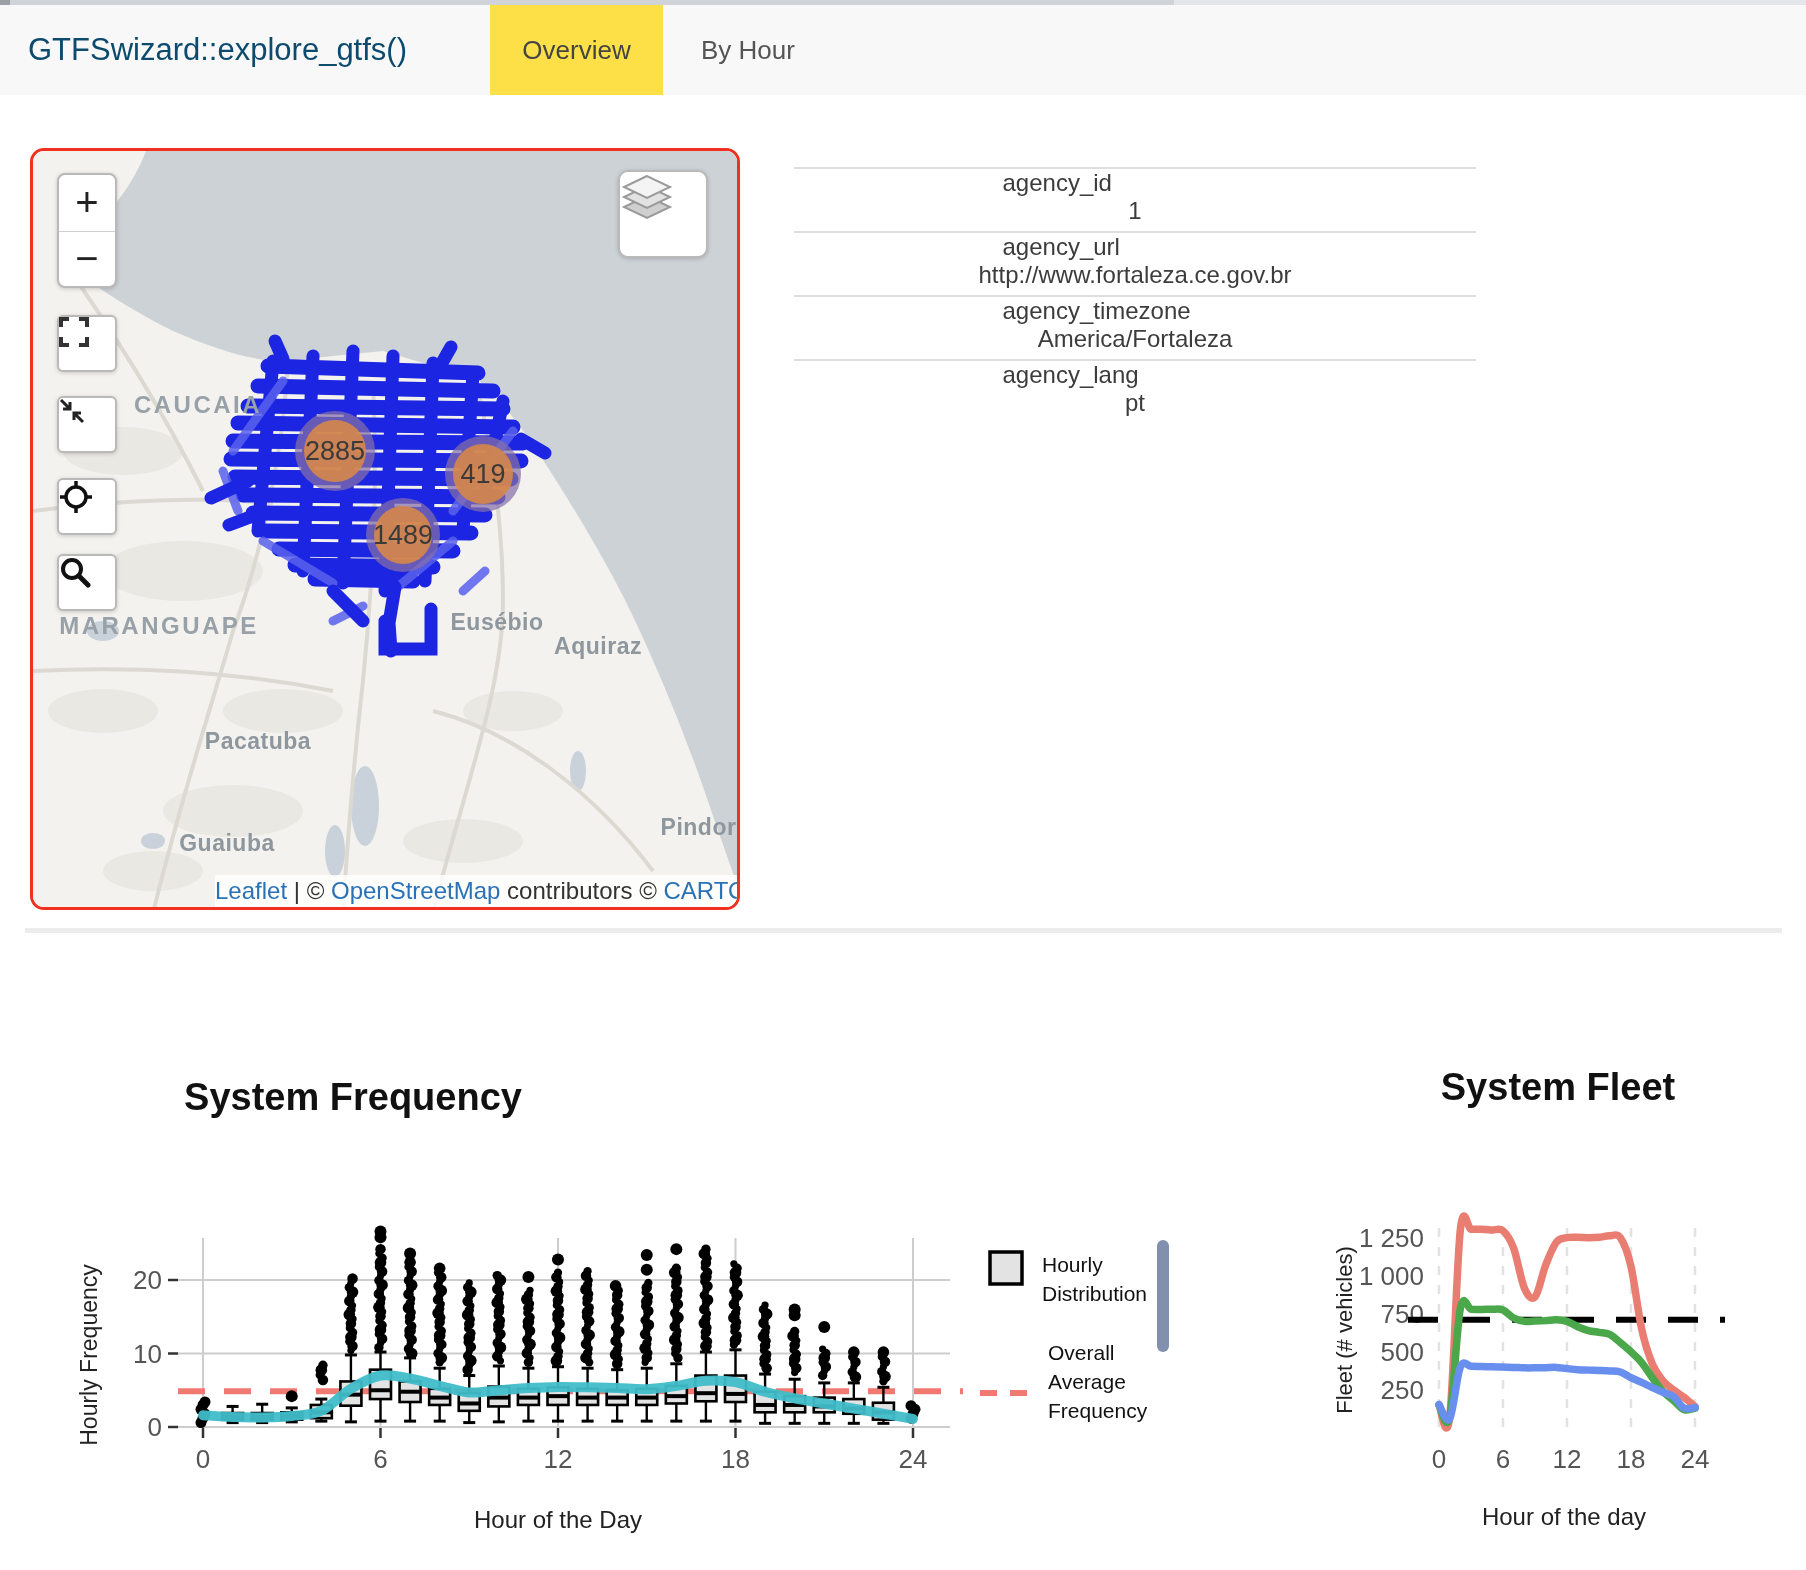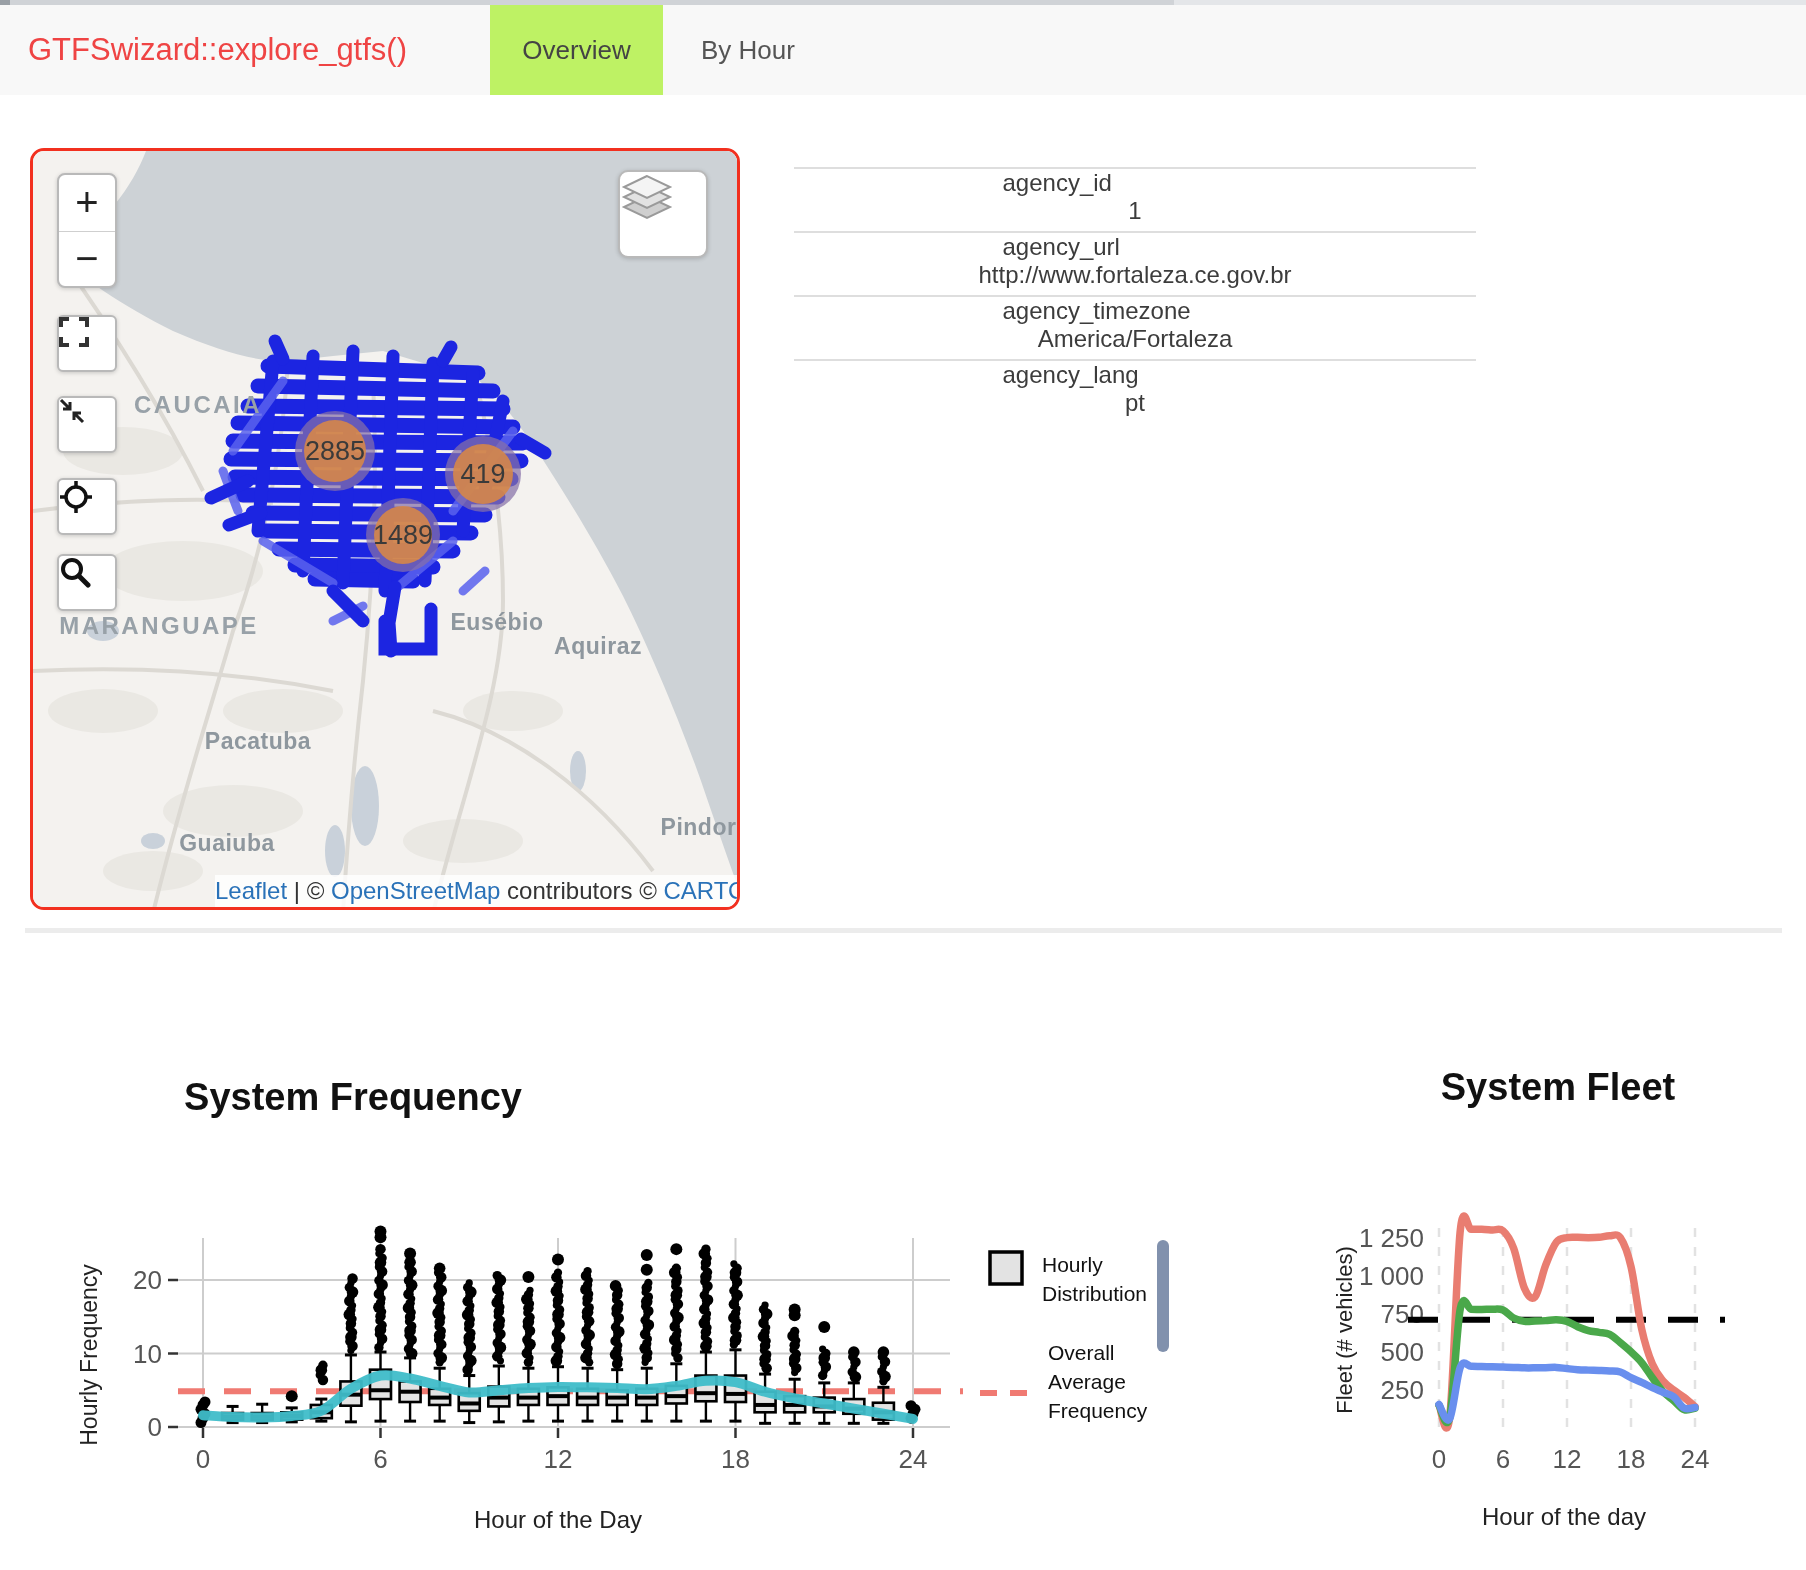--- a/index.html
+++ b/index.html
@@ -14,7 +14,7 @@
   
   #header{position:absolute;left:0;top:5px;width:1806px;height:90px;background:#f8f8f8;}
   #app-title{position:absolute;left:28px;top:0;height:90px;line-height:90px;
-             font-size:31px;color:#ef4444;white-space:nowrap;text-align:right;}
+             font-size:31px;color:#0c4a6e;white-space:nowrap;text-align:right;}
   .tab{position:absolute;top:0;height:90px;line-height:90px;text-align:center;
        font-size:26px;color:#555;cursor:pointer;}
   .tab.active{background:#bef264;color:#444;}

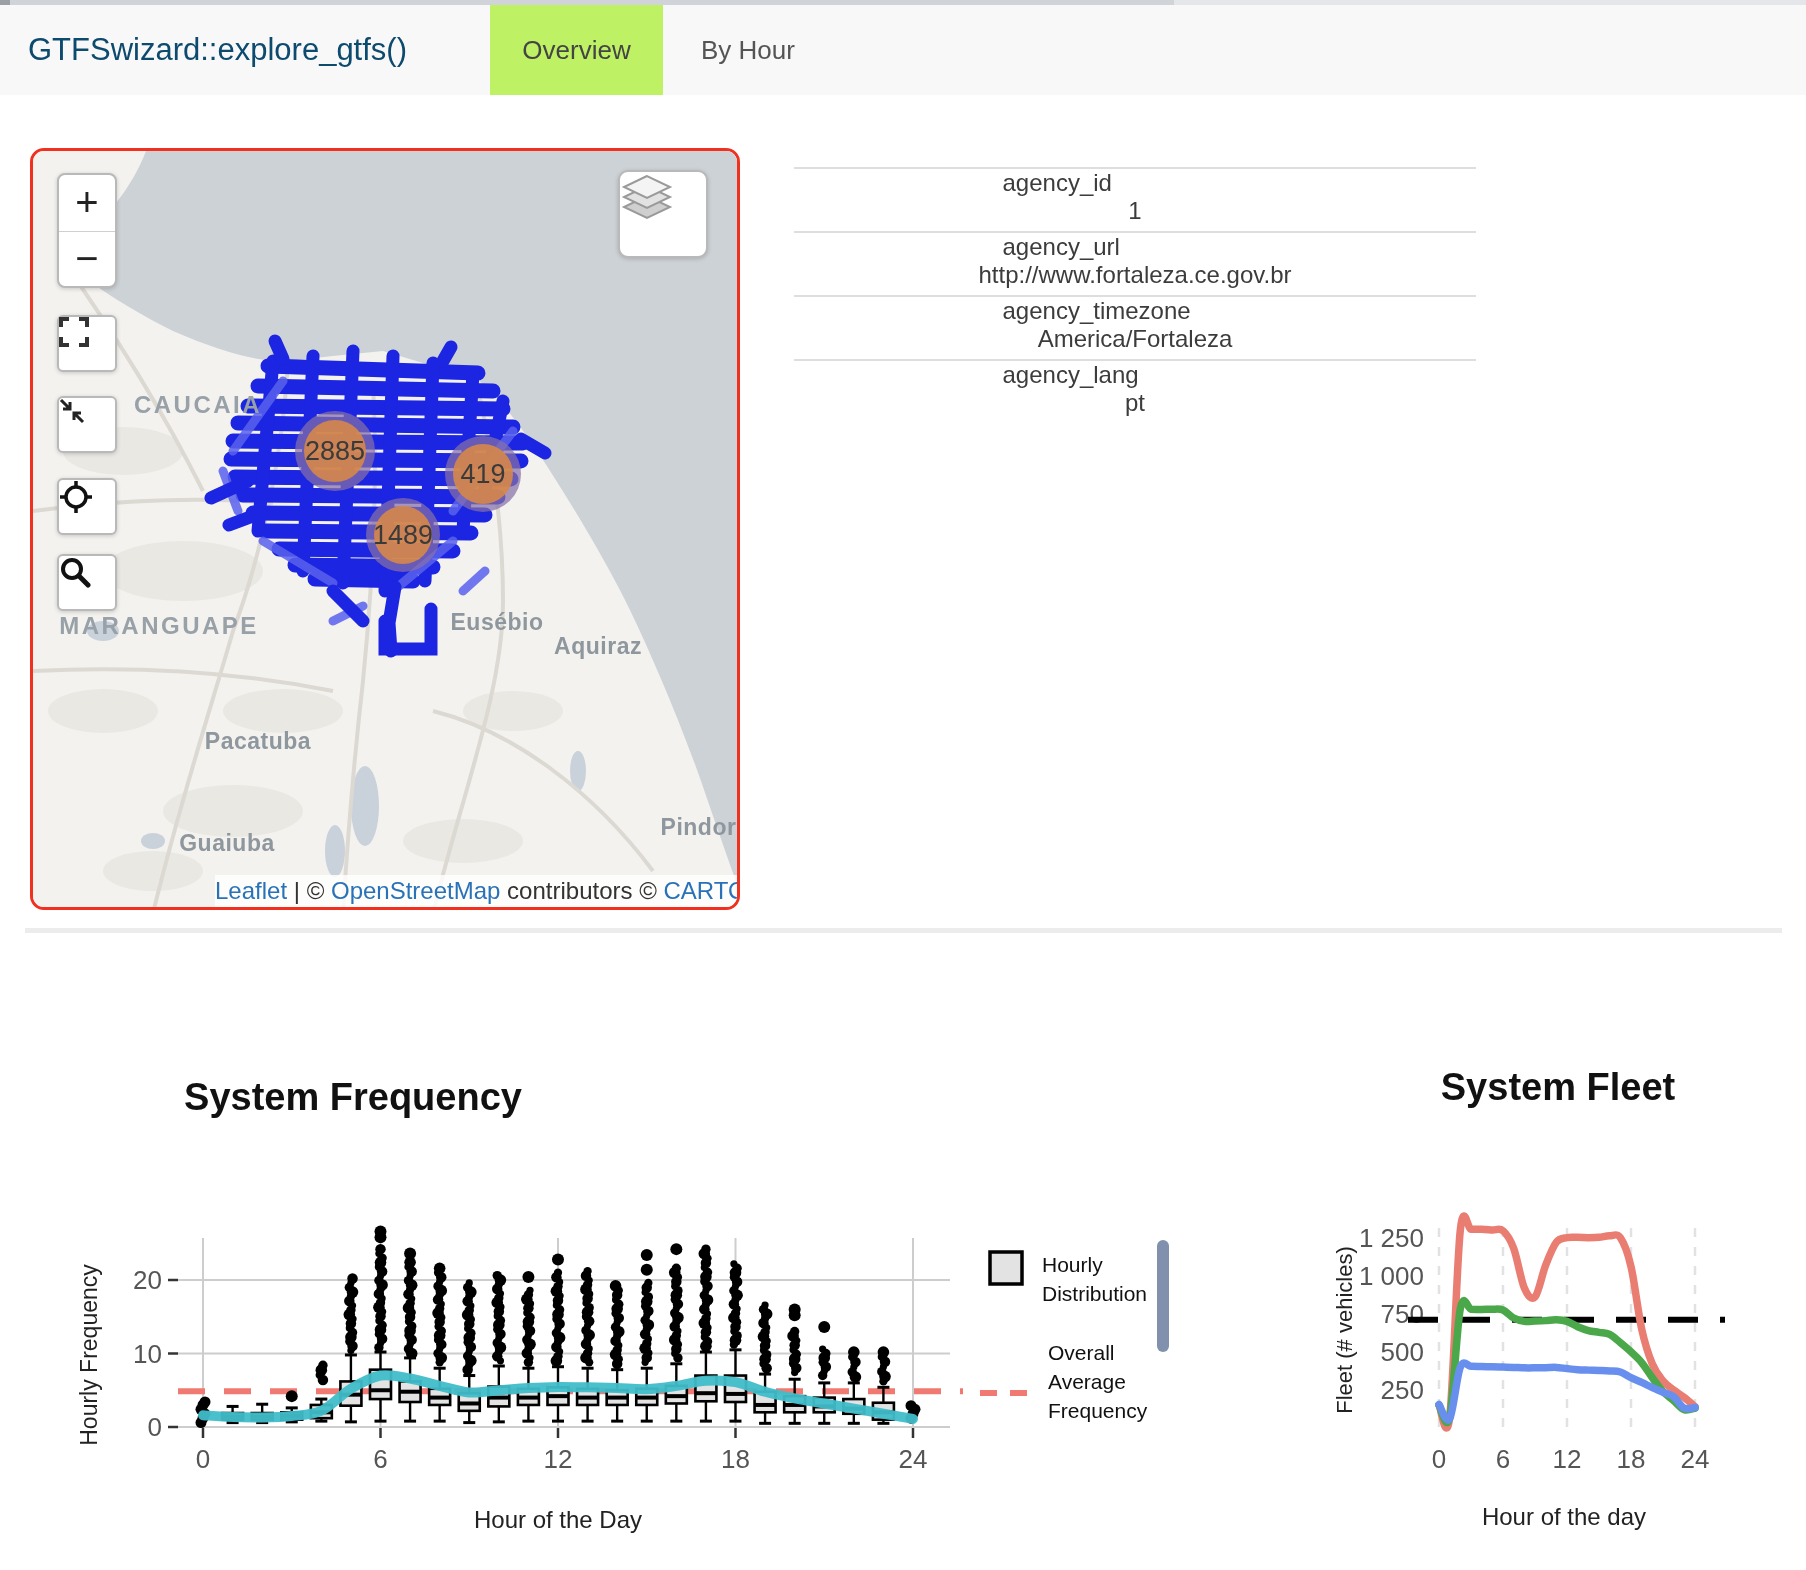--- a/index.html
+++ b/index.html
@@ -17,7 +17,7 @@
              font-size:31px;color:#0c4a6e;white-space:nowrap;text-align:right;}
   .tab{position:absolute;top:0;height:90px;line-height:90px;text-align:center;
        font-size:26px;color:#555;cursor:pointer;}
-  .tab.active{background:#bef264;color:#444;}
+  .tab.active{background:#fde047;color:#444;}
   #tab-overview{left:490px;width:173px;}
   #tab-byroute{left:663px;width:170px;}
 

